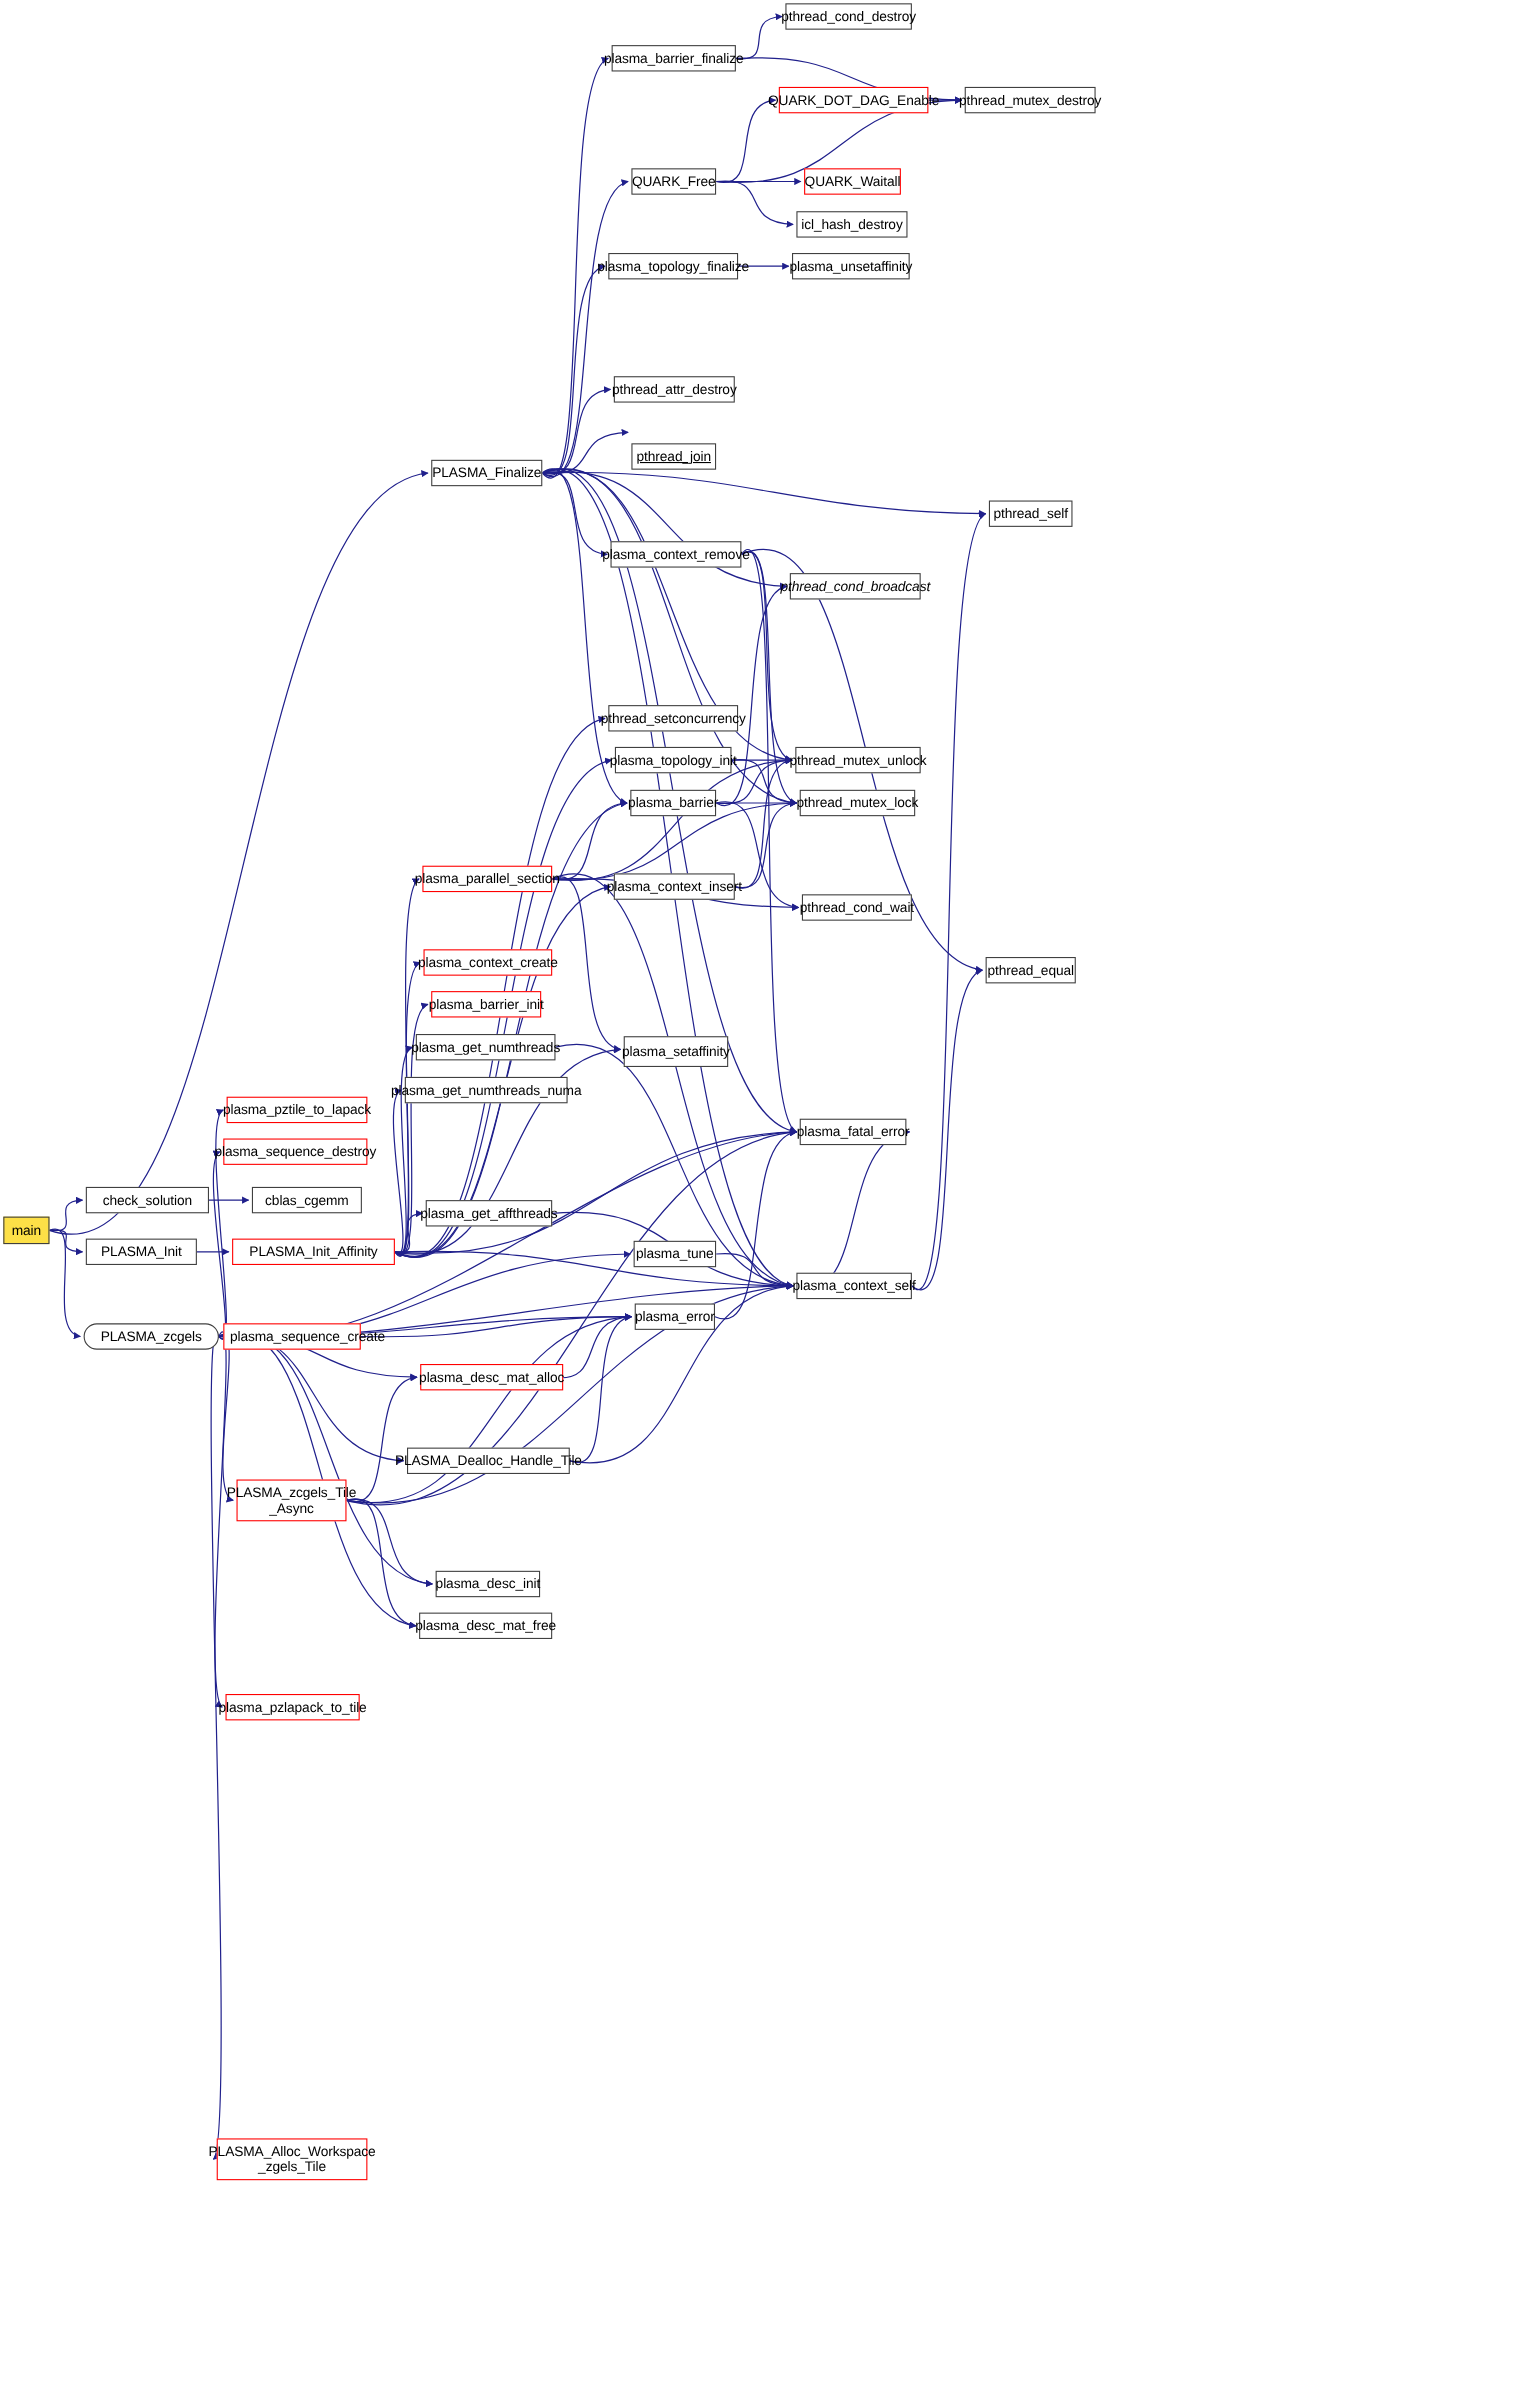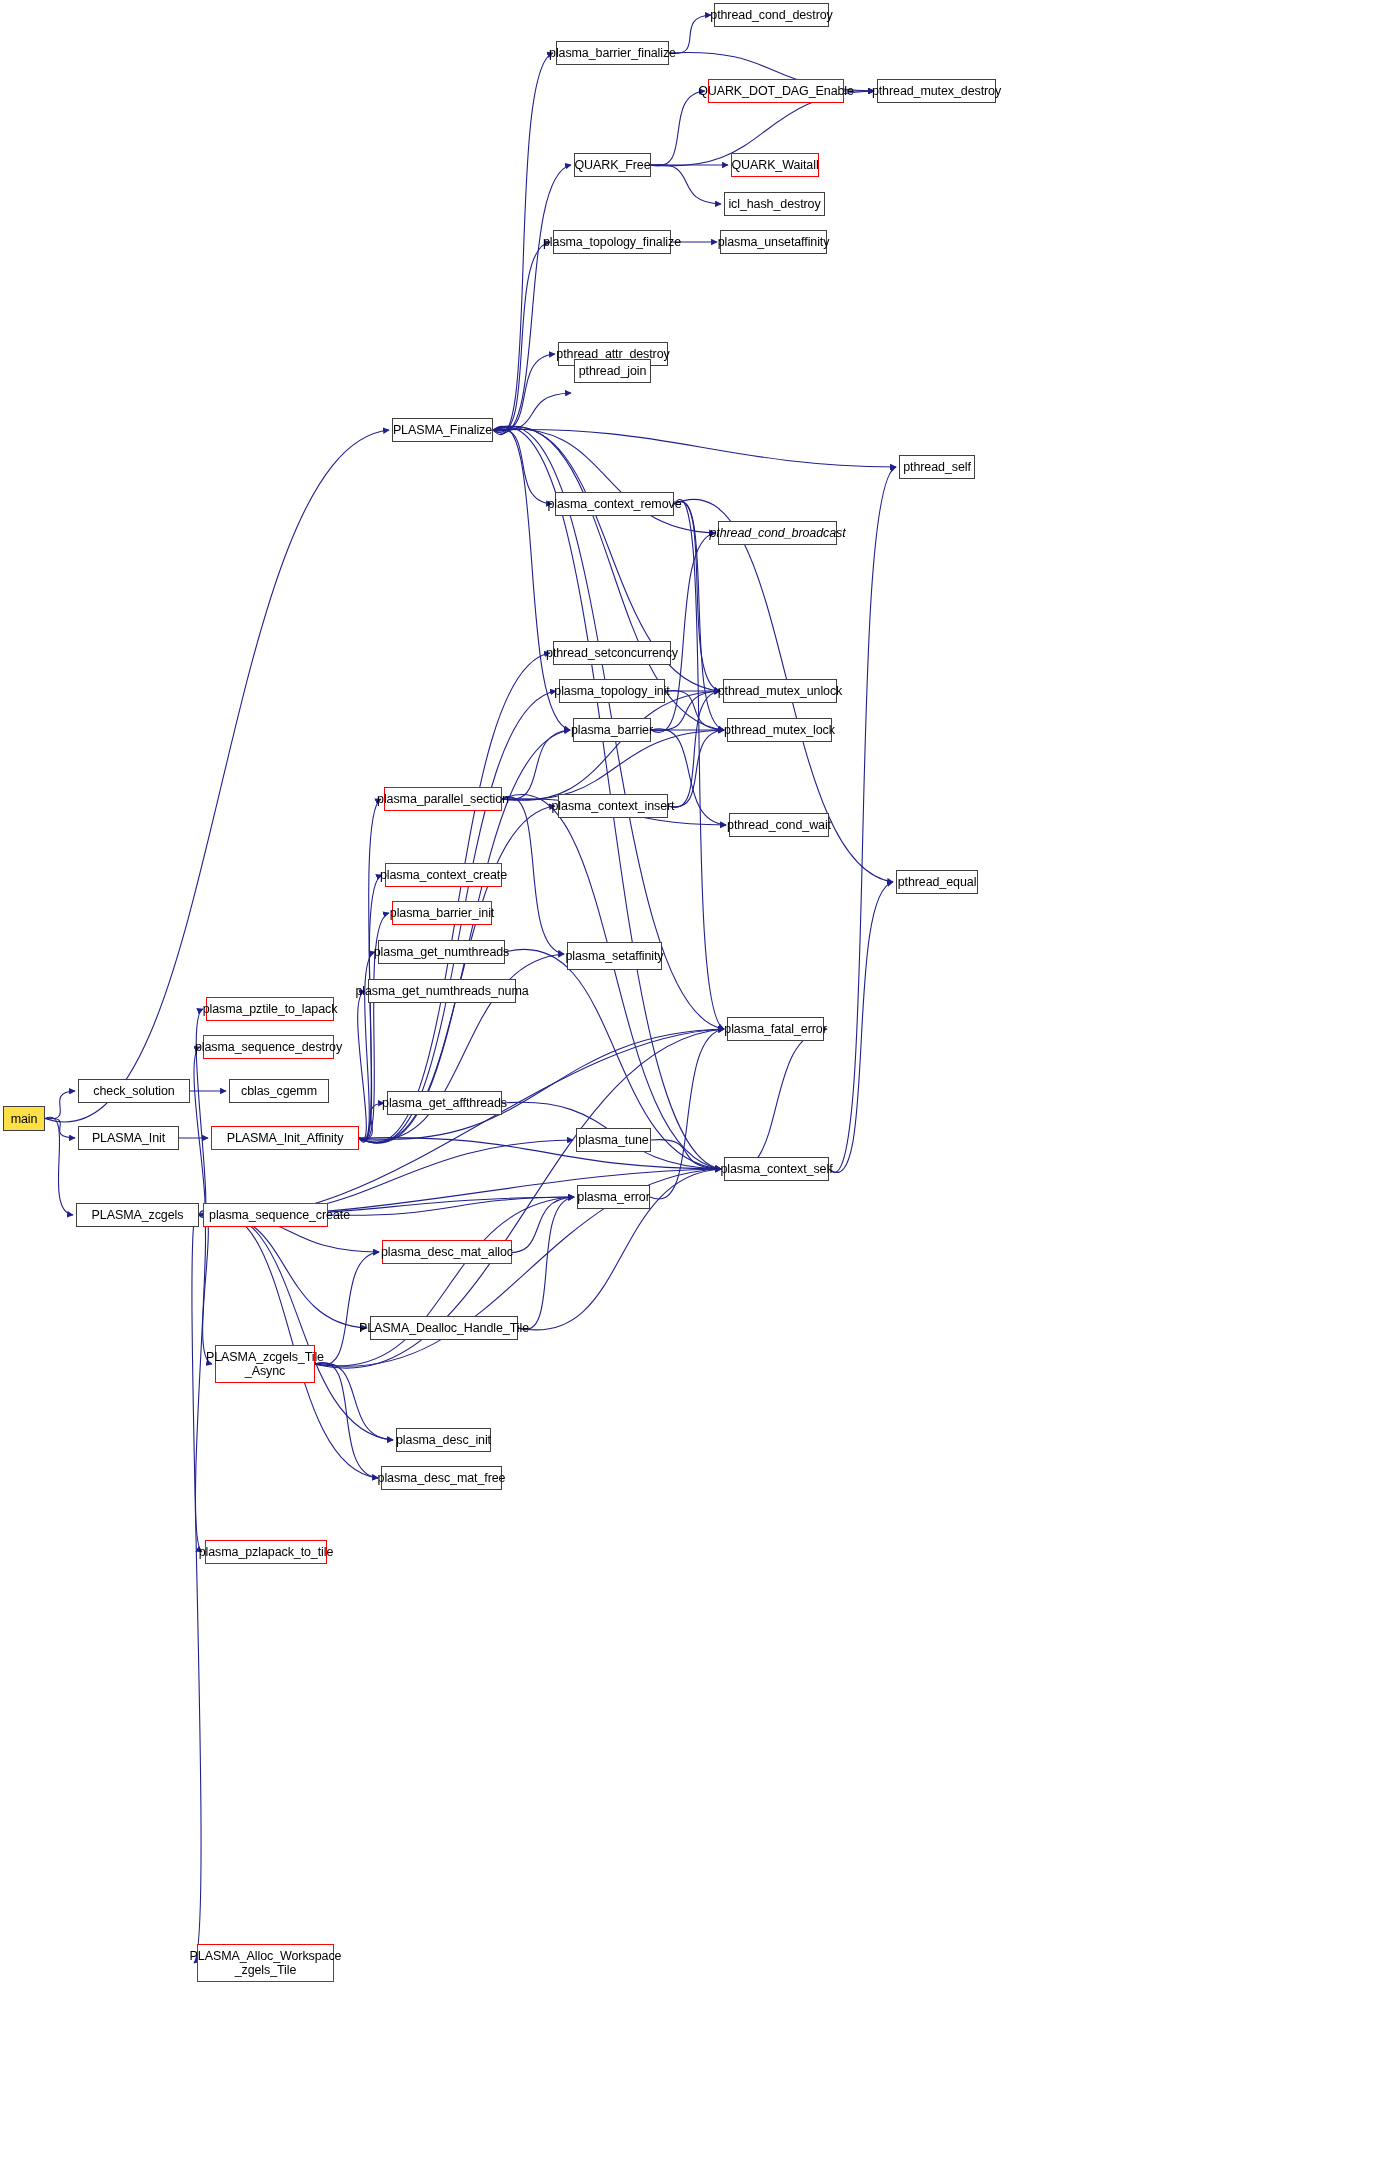--- a/index.html
+++ b/index.html
@@ -171,7 +171,7 @@
       <div class="node" style="left: 553px; top: 230px; width: 118px; height: 24px;">plasma_topology_finalize</div>
       <div class="node" style="left: 555px; top: 492px; width: 119px; height: 24px;">plasma_context_remove</div>
       <div class="node" style="left: 558px; top: 342px; width: 110px; height: 24px;">pthread_attr_destroy</div>
-      <div class="node" style="left: 574px; top: 359px; width: 77px; height: 24px;">pthread_join</div>
+      <div class="node" style="left: 574px; top: 403px; width: 77px; height: 24px; text-decoration: underline;">pthread_join</div>
       <div class="node" style="left: 553px; top: 641px; width: 118px; height: 24px;">pthread_setconcurrency</div>
       <div class="node" style="left: 559px; top: 679px; width: 106px; height: 24px;">plasma_topology_init</div>
       <div class="node" style="left: 573px; top: 718px; width: 78px; height: 24px;">plasma_barrier</div>

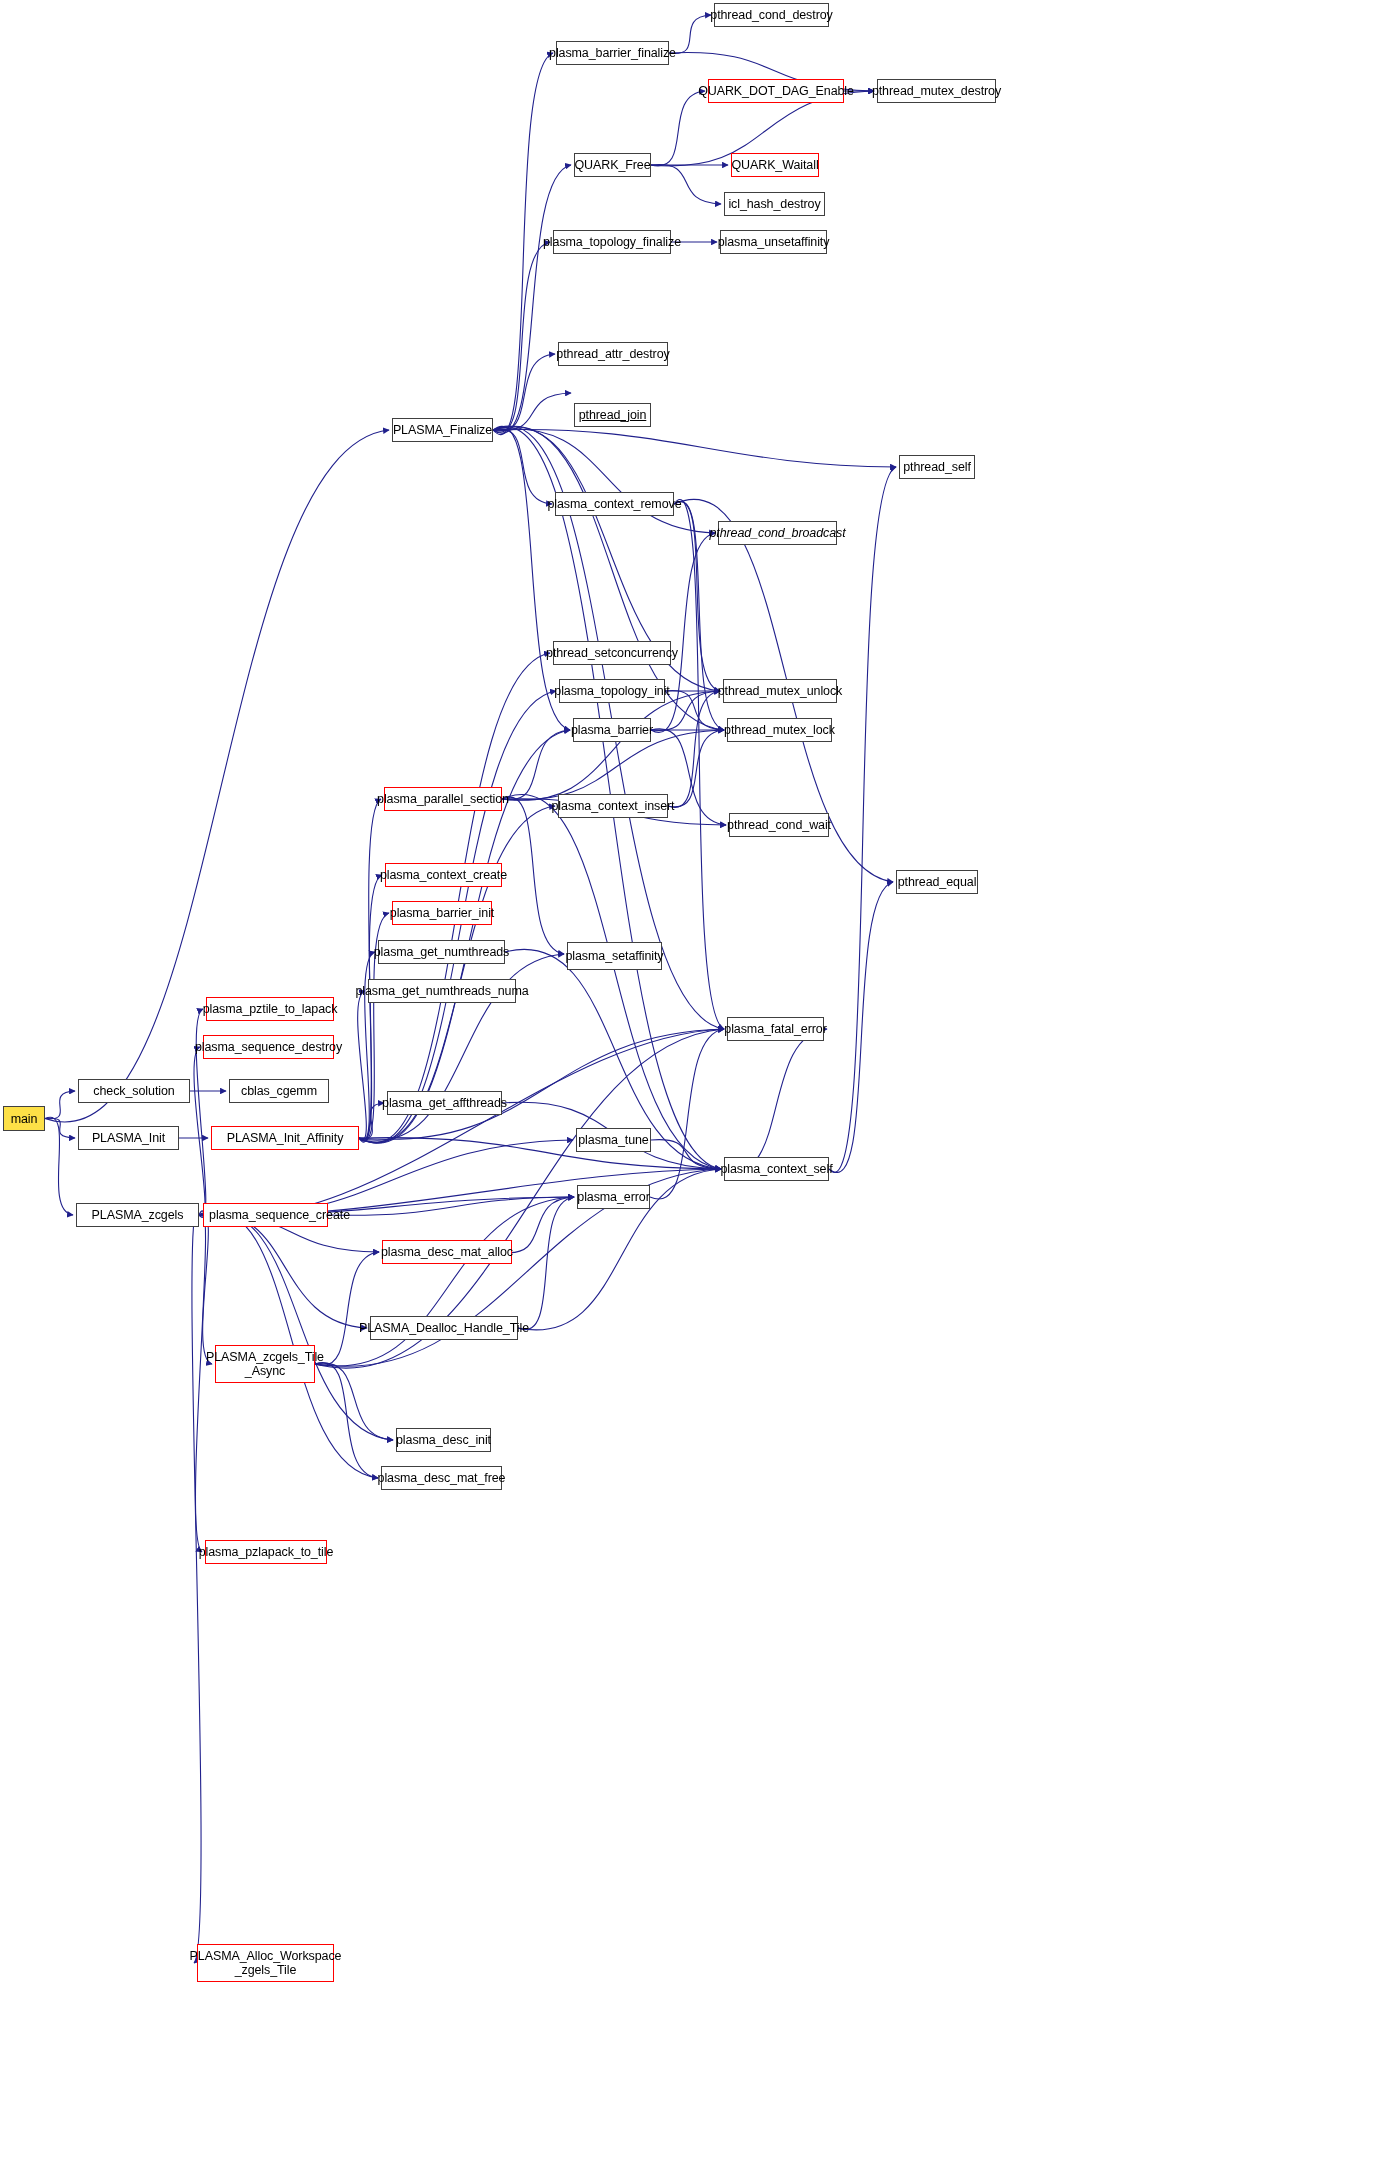--- a/index.html
+++ b/index.html
@@ -146,7 +146,7 @@
       <div class="node" style="left: 229px; top: 1079px; width: 100px; height: 24px;">cblas_cgemm</div>
       <div class="node" style="left: 78px; top: 1126px; width: 101px; height: 24px;">PLASMA_Init</div>
       <div class="node red" style="left: 211px; top: 1126px; width: 148px; height: 24px;">PLASMA_Init_Affinity</div>
-      <div class="node" style="left: 76px; top: 1203px; width: 123px; height: 24px;">PLASMA_zcgels</div>
+      <div class="node" style="left: 76px; top: 1203px; width: 123px; height: 24px; border-radius: 12px;">PLASMA_zcgels</div>
       <div class="node red" style="left: 197px; top: 1944px; width: 137px; height: 38px;">PLASMA_Alloc_Workspace
 _zgels_Tile</div>
       <div class="node red" style="left: 206px; top: 997px; width: 128px; height: 24px;">plasma_pztile_to_lapack</div>

